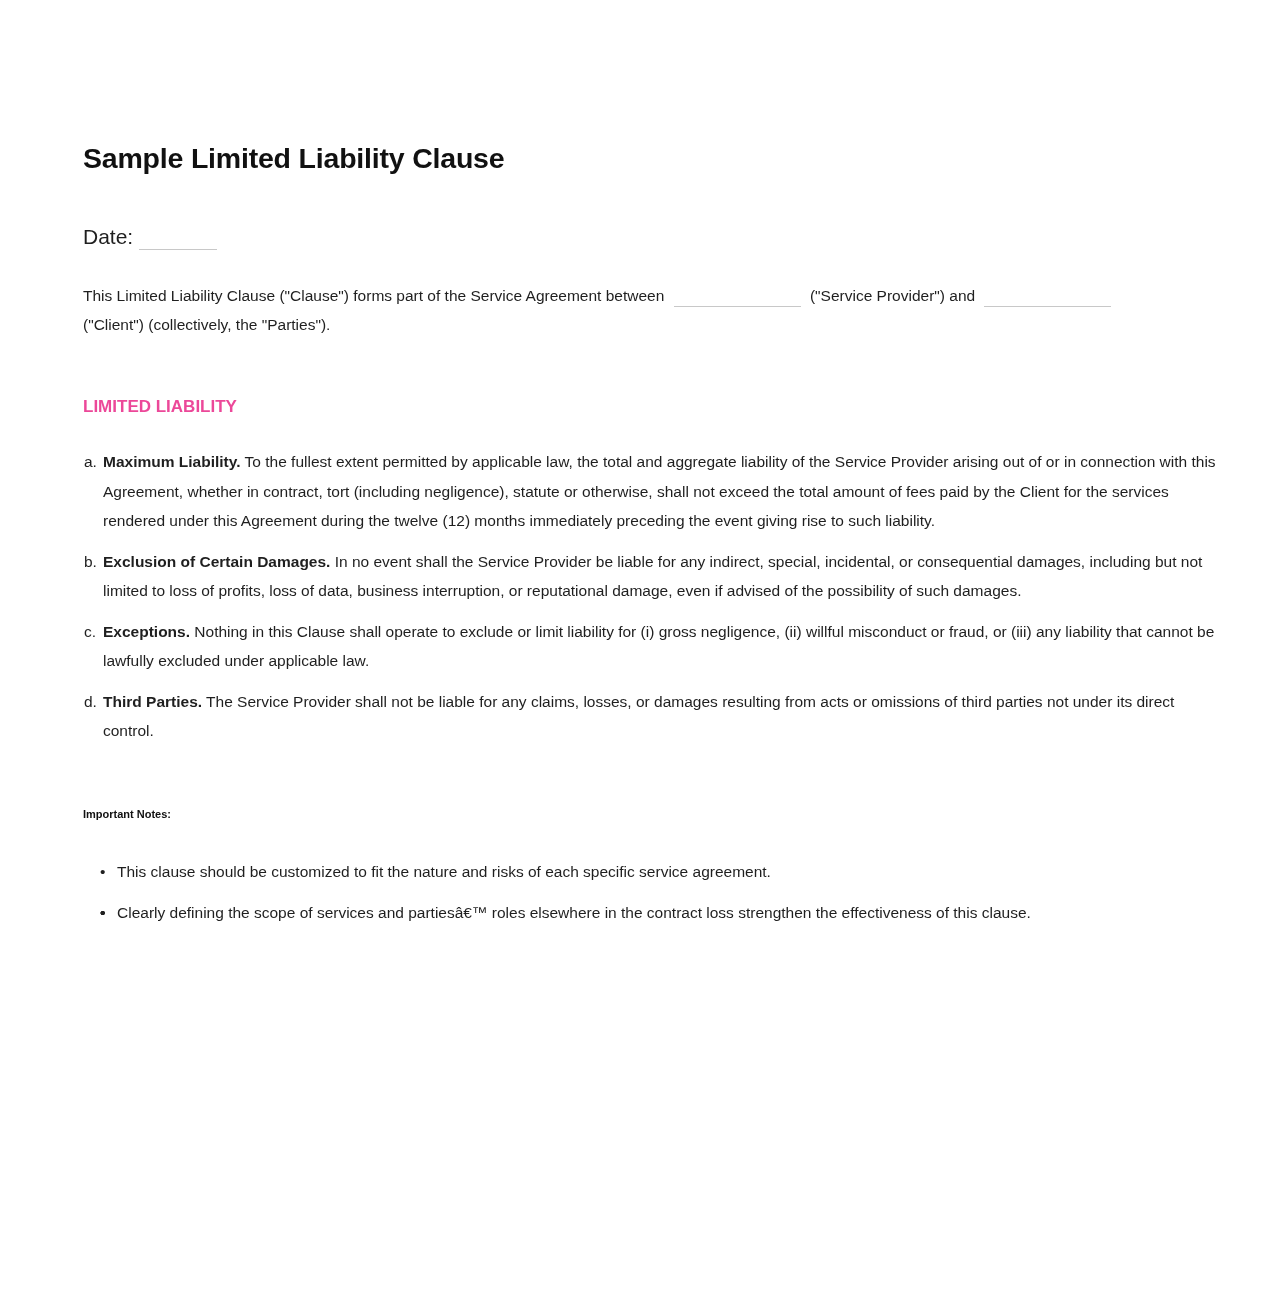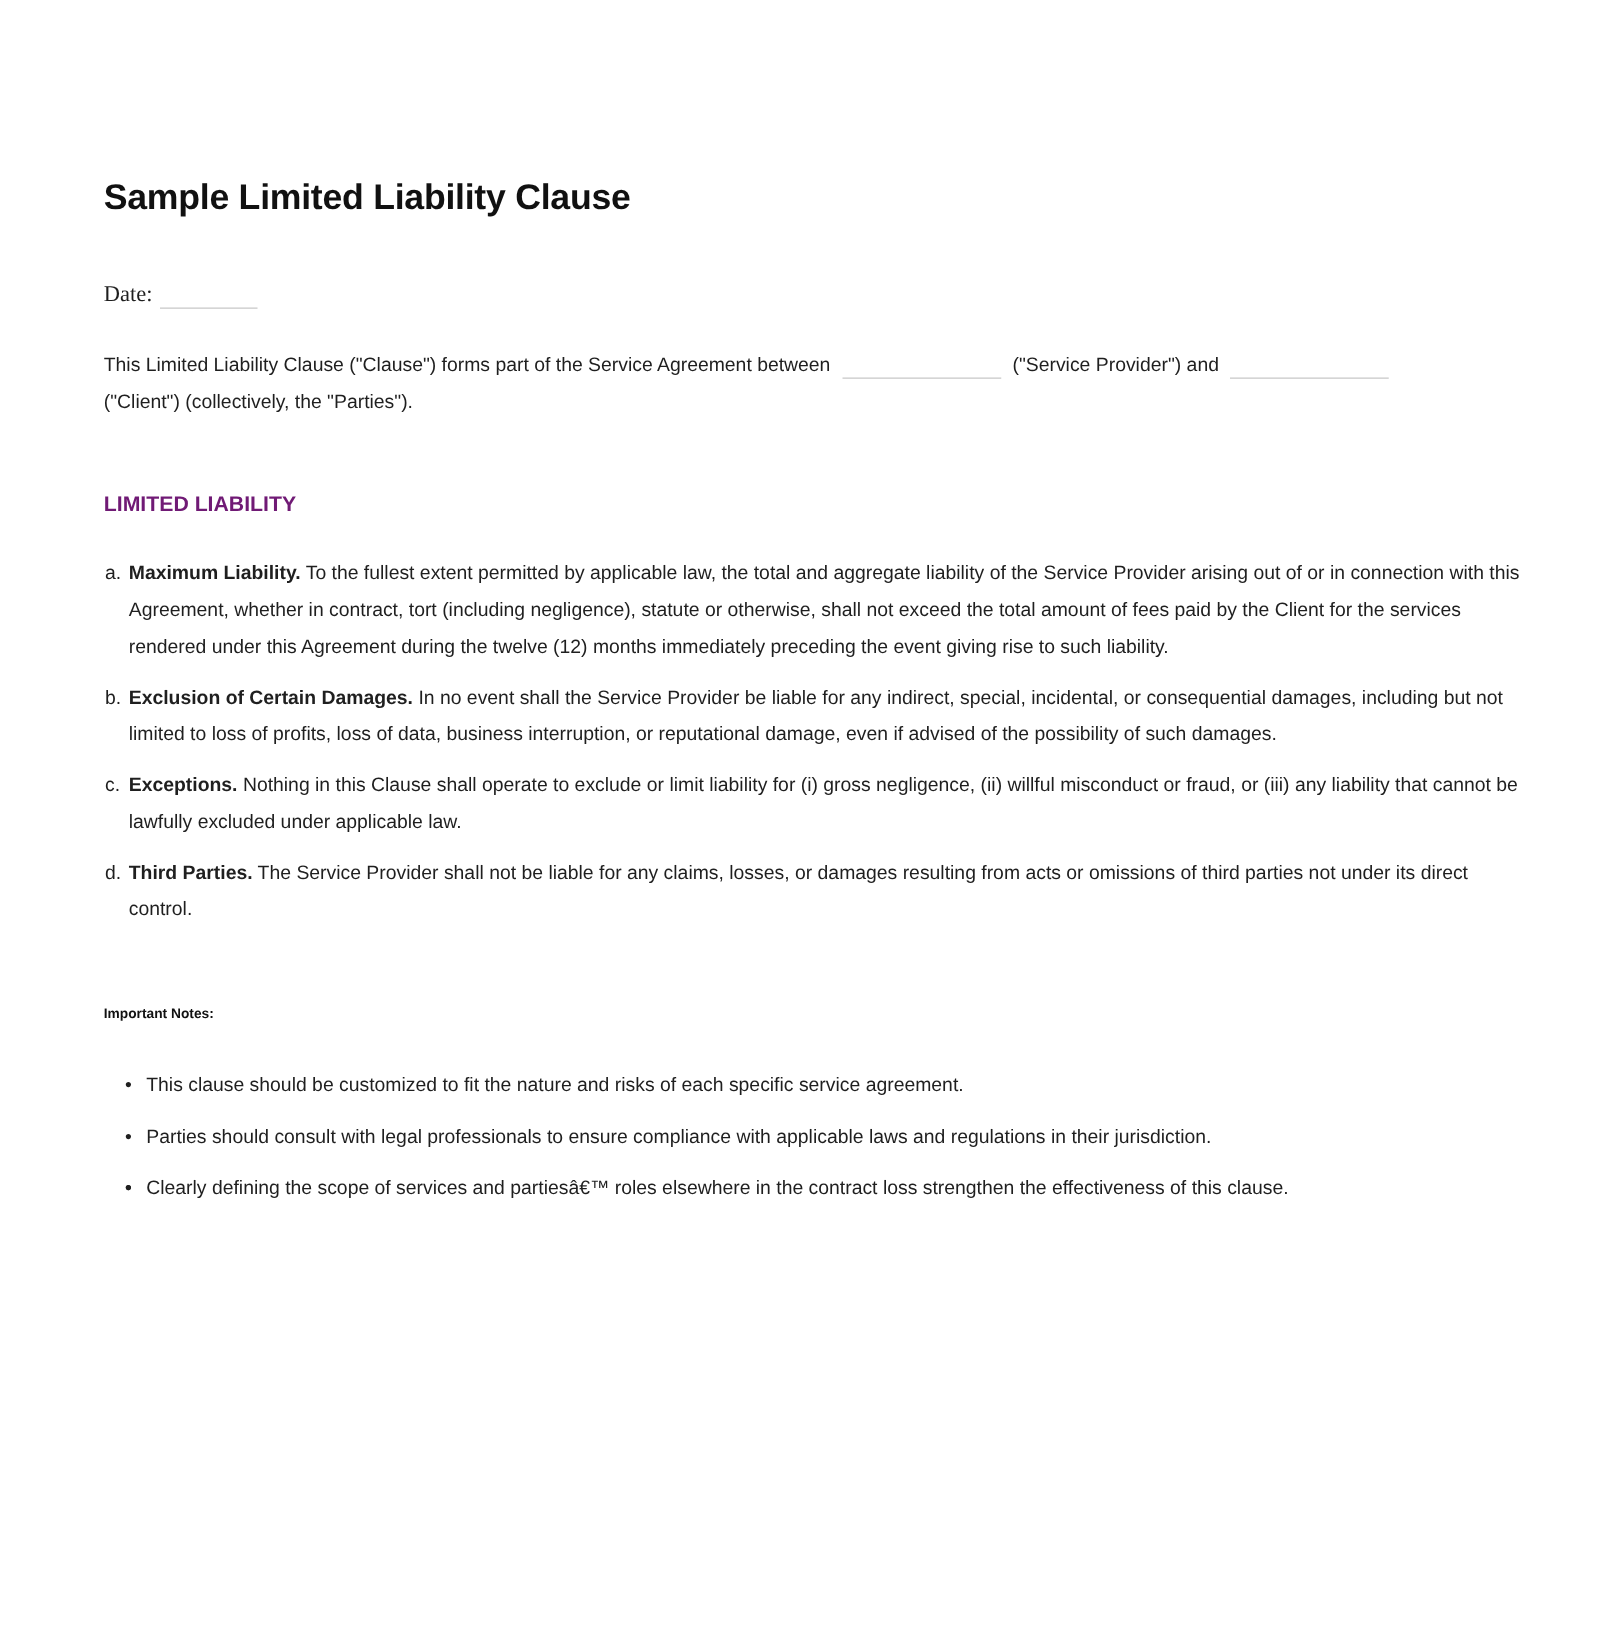--- a/index.html
+++ b/index.html
@@ -27,8 +27,7 @@
   }
   .date-row {
     margin-top: 50px;
-    font-size: 18px;
-    font-family: Liberation Serif, serif;
+    font-size: 21px;
   }
   .blank {
     display: inline-block;

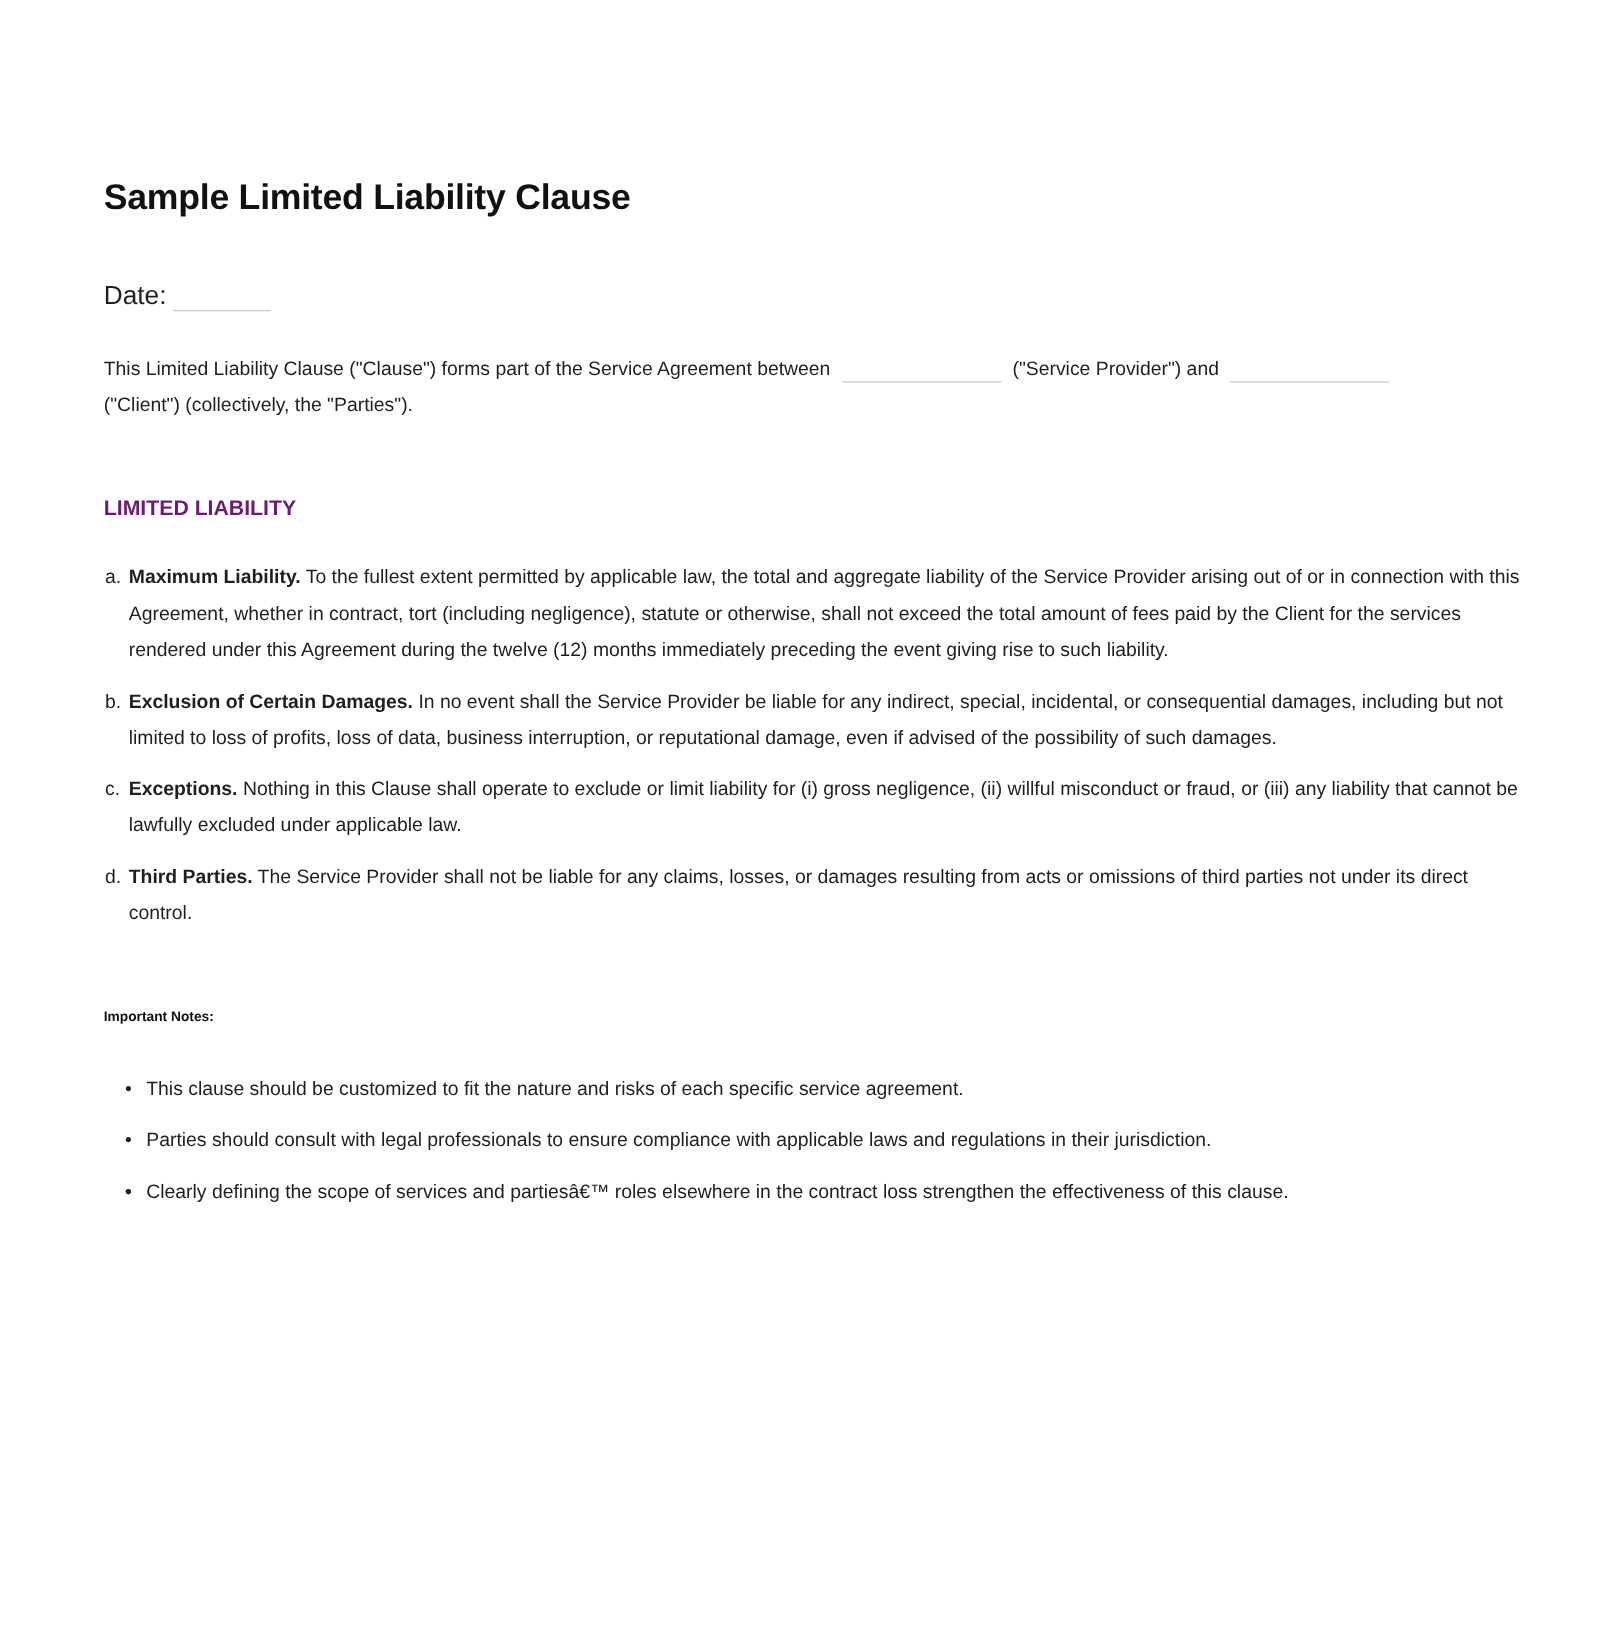--- a/index.html
+++ b/index.html
@@ -53,7 +53,7 @@
     margin-top: 58px;
     font-size: 17px;
     font-weight: 700;
-    color: #701a75;
+    color: #ec4899;
   }
   .clauses {
     margin-top: 30px;

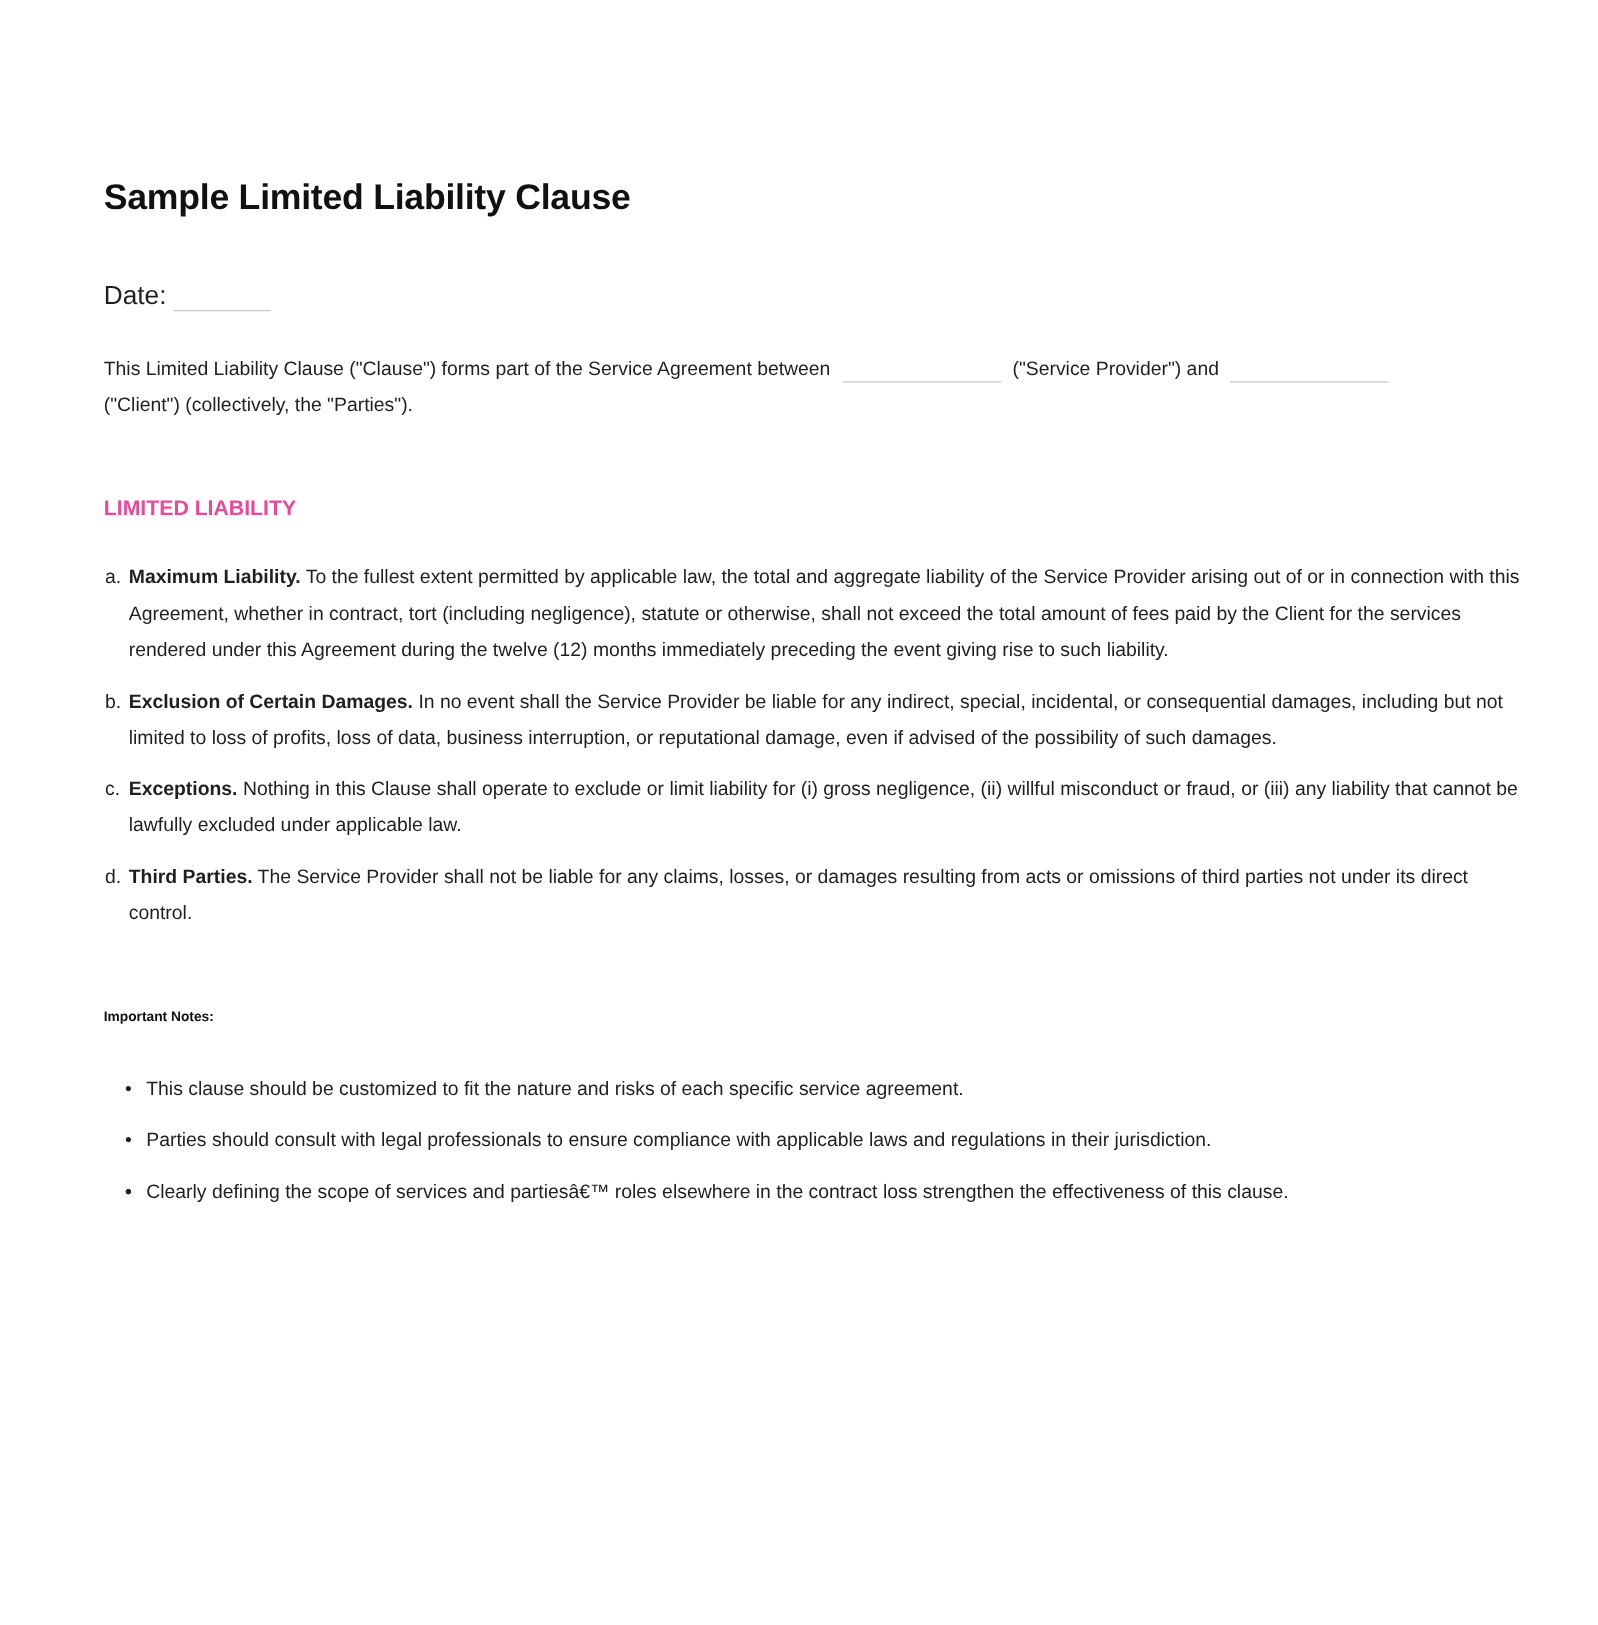--- a/index.html
+++ b/index.html
@@ -152,7 +152,6 @@
 
     <div class="note">
       <span class="bullet-icon">•</span>
-      <span>Parties should consult with legal professionals to ensure compliance with applicable laws and regulations in their jurisdiction.</span>
     </div>
 
     <div class="note">

